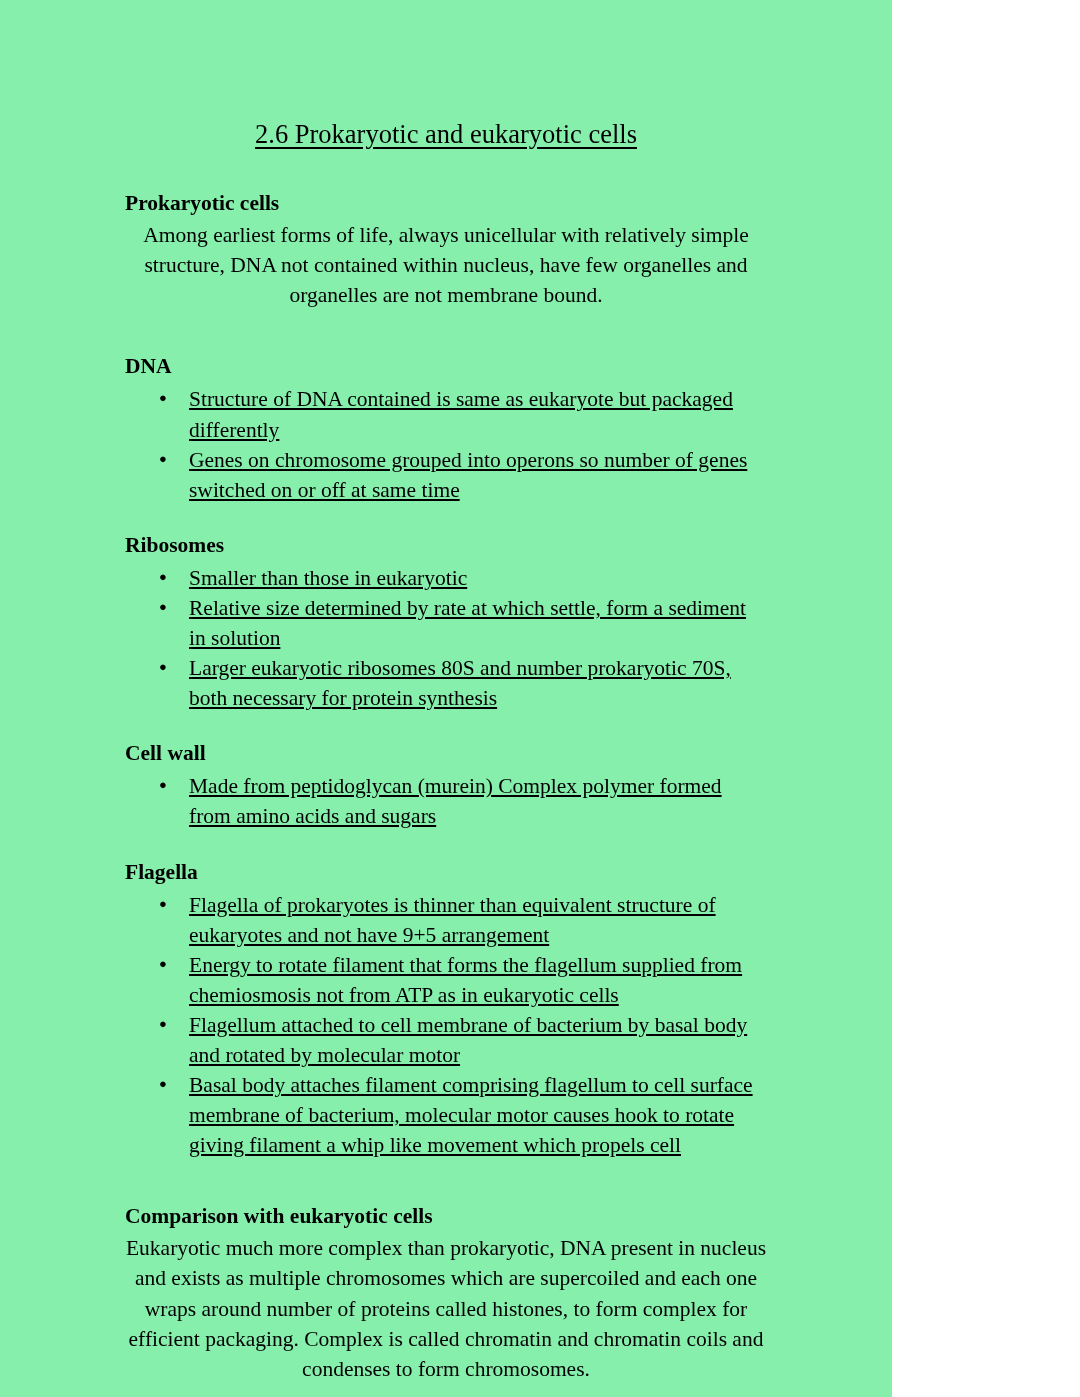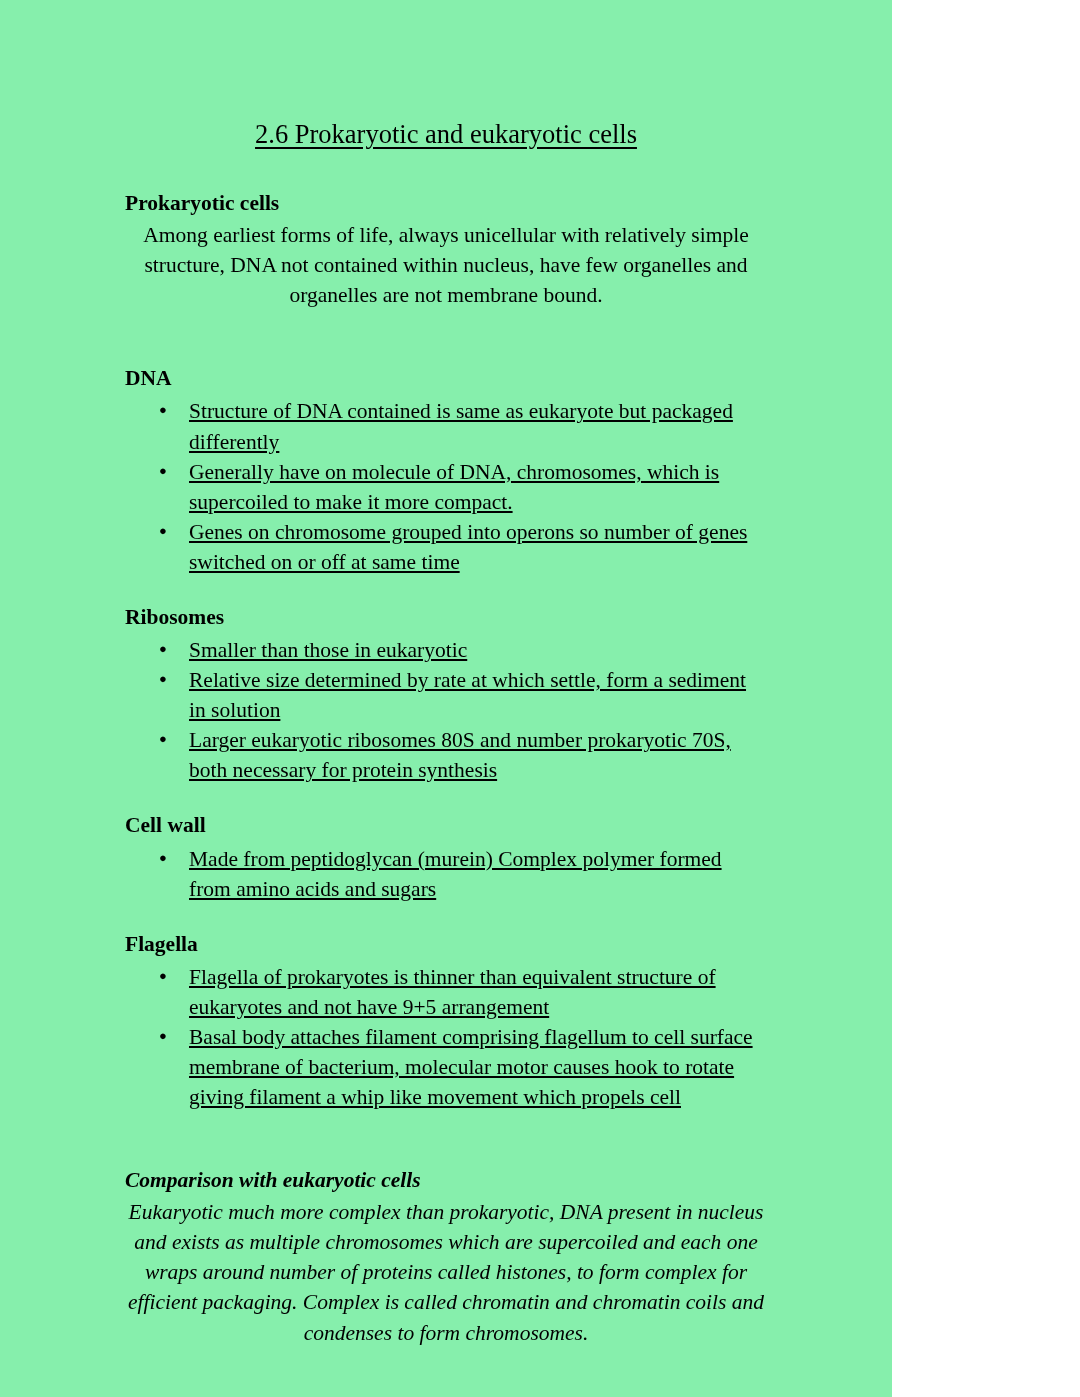--- a/index.html
+++ b/index.html
@@ -40,7 +40,7 @@
     font-weight: bold;
     font-size: 21.5px;
     line-height: 1.35;
-    margin: 16px 0 2px 0;
+    margin: 4px 0 2px 0;
   }
   .para {
     font-size: 21.5px;

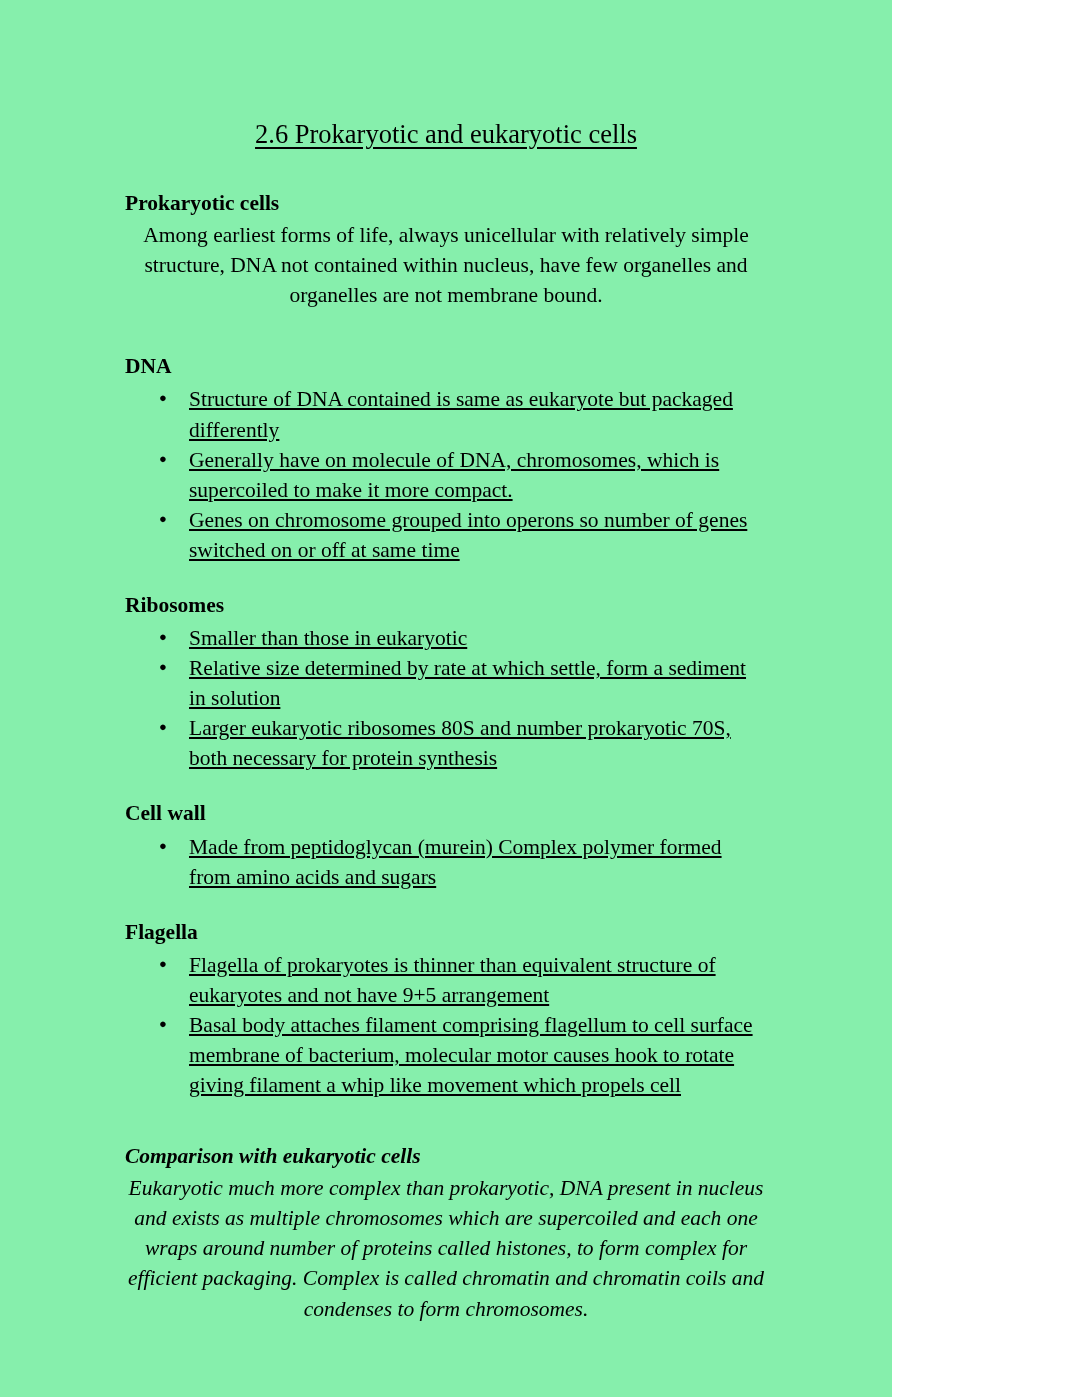--- a/index.html
+++ b/index.html
@@ -90,7 +90,6 @@
     <div class="heading">DNA</div>
     <ul class="bullets">
       <li>Structure of DNA contained is same as eukaryote but packaged differently</li>
-      <li>Generally have on molecule of DNA, chromosomes, which is supercoiled to make it more compact.</li>
       <li>Genes on chromosome grouped into operons so number of genes switched on or off at same time</li>
     </ul>
   </div>

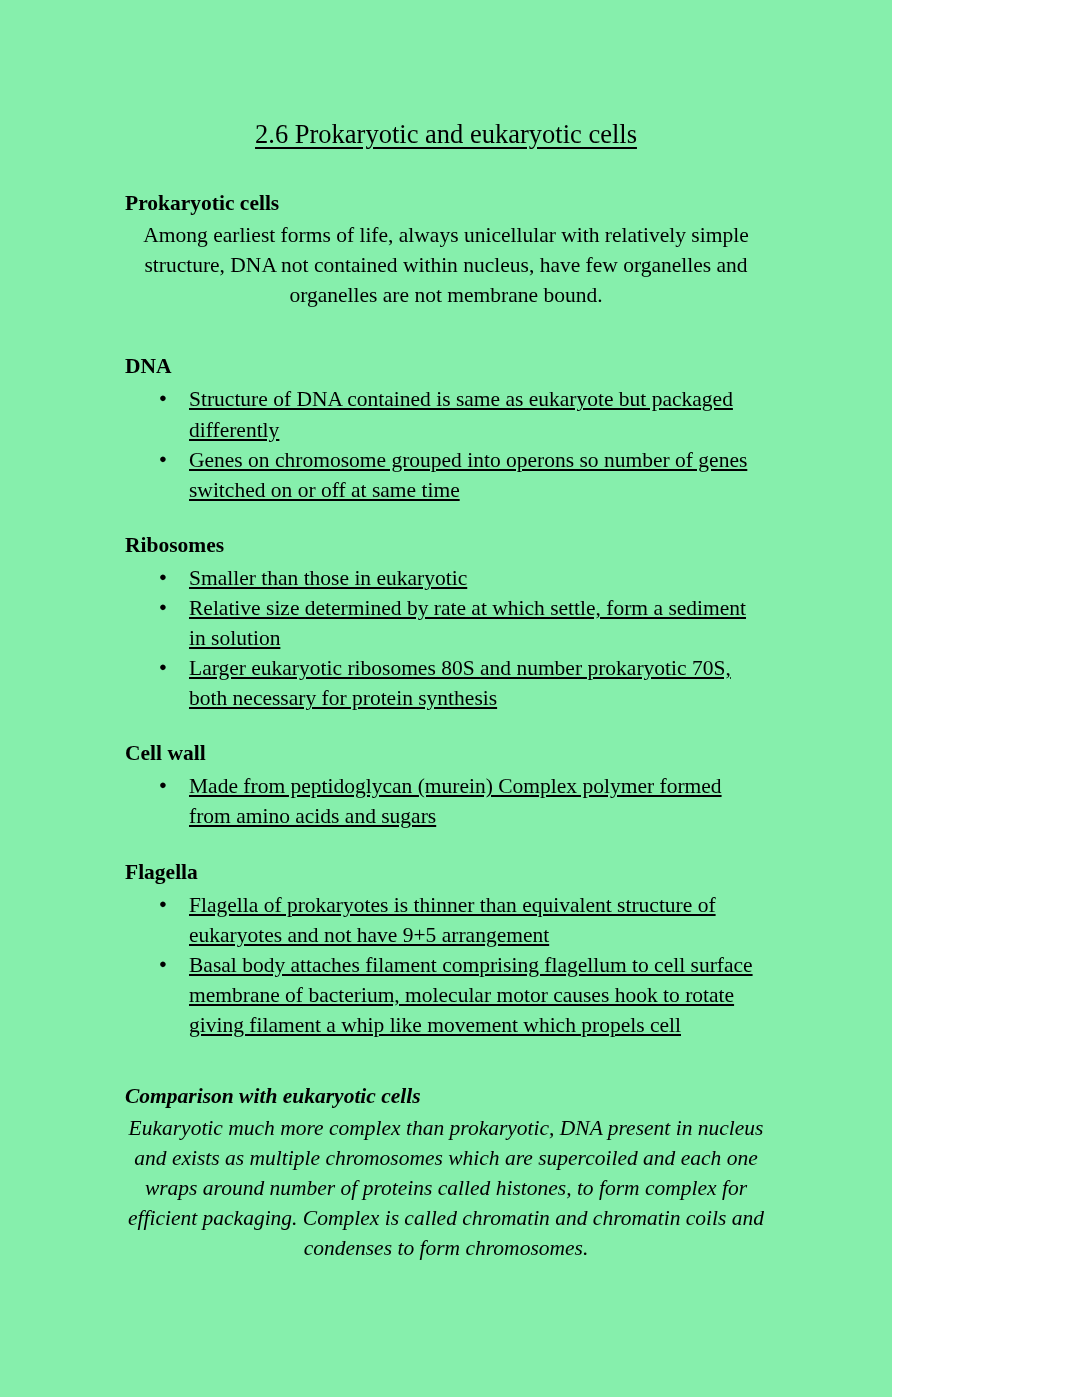--- a/index.html
+++ b/index.html
@@ -114,6 +114,7 @@
     <div class="heading">Flagella</div>
     <ul class="bullets">
       <li>Flagella of prokaryotes is thinner than equivalent structure of eukaryotes and not have 9+5 arrangement</li>
+      <li>Energy to rotate filament that forms the flagellum supplied from chemiosmosis not from ATP as in eukaryotic cells</li>
       <li>Basal body attaches filament comprising flagellum to cell surface membrane of bacterium, molecular motor causes hook to rotate giving filament a whip like movement which propels cell</li>
     </ul>
   </div>

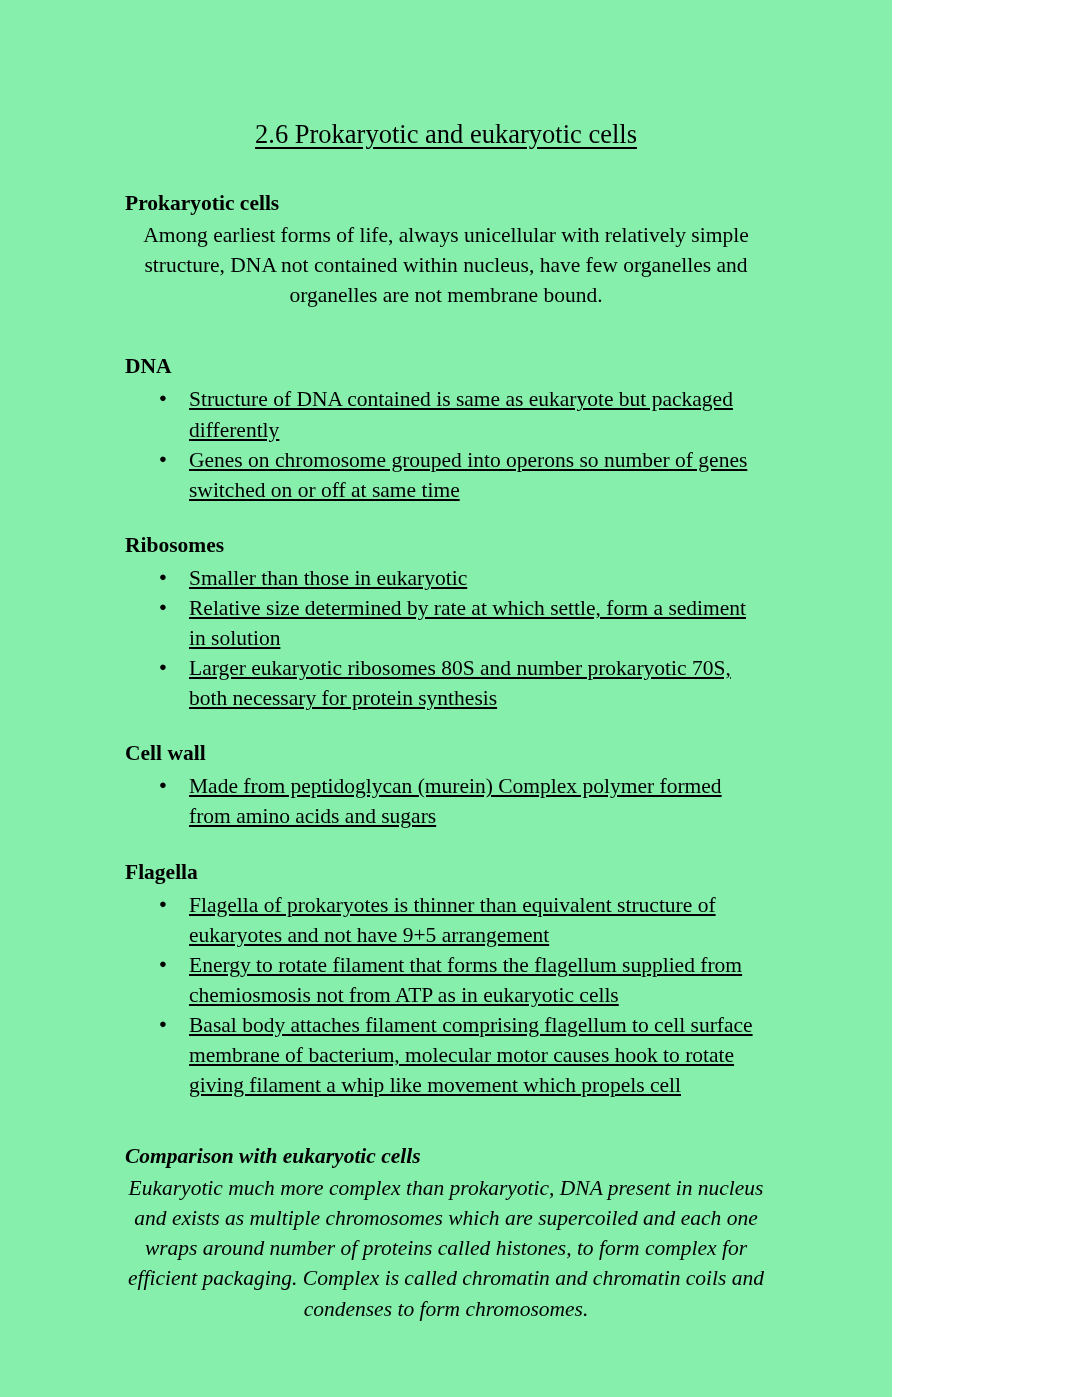--- a/index.html
+++ b/index.html
@@ -115,6 +115,7 @@
     <ul class="bullets">
       <li>Flagella of prokaryotes is thinner than equivalent structure of eukaryotes and not have 9+5 arrangement</li>
       <li>Energy to rotate filament that forms the flagellum supplied from chemiosmosis not from ATP as in eukaryotic cells</li>
+      <li>Flagellum attached to cell membrane of bacterium by basal body and rotated by molecular motor</li>
       <li>Basal body attaches filament comprising flagellum to cell surface membrane of bacterium, molecular motor causes hook to rotate giving filament a whip like movement which propels cell</li>
     </ul>
   </div>

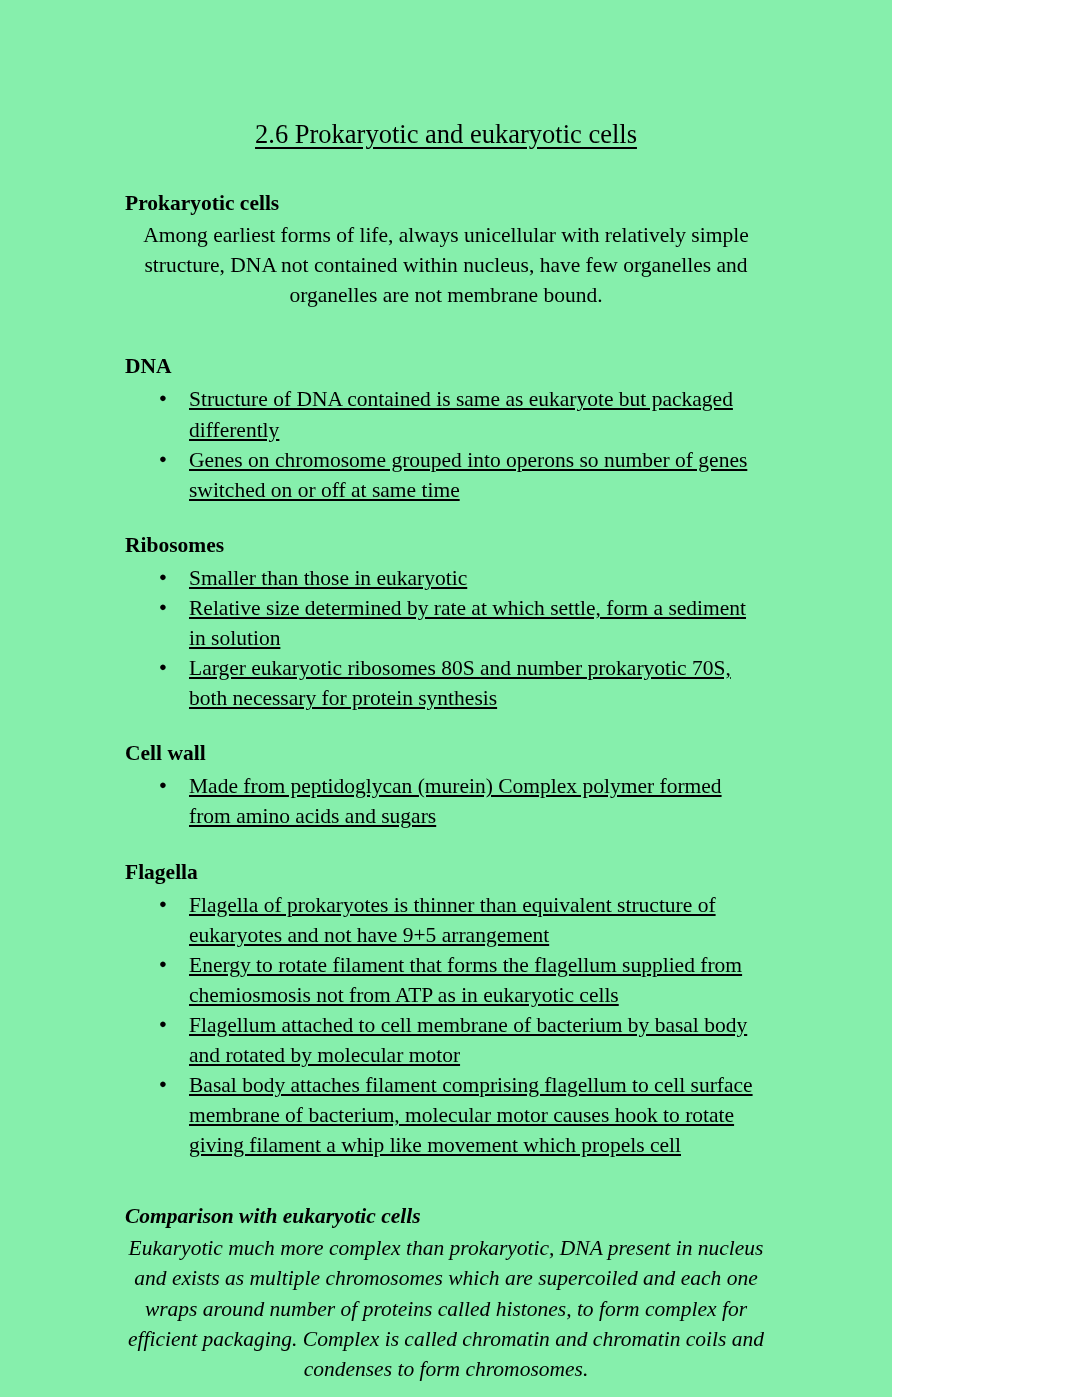--- a/index.html
+++ b/index.html
@@ -34,7 +34,6 @@
   }
   .section:last-child {
     margin-bottom: 0;
-    font-style: italic;
   }
   .heading {
     font-weight: bold;

